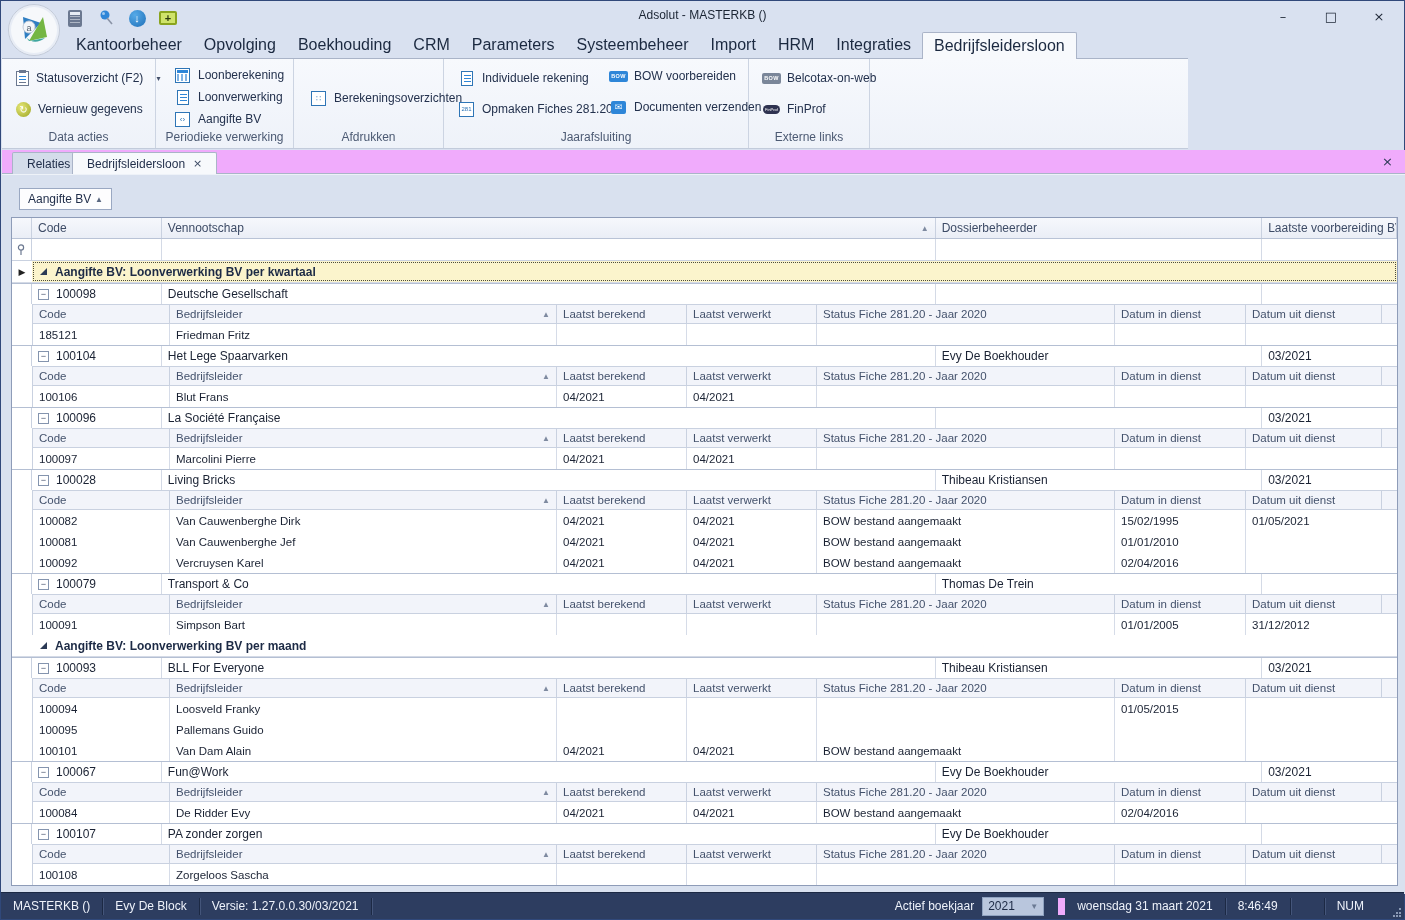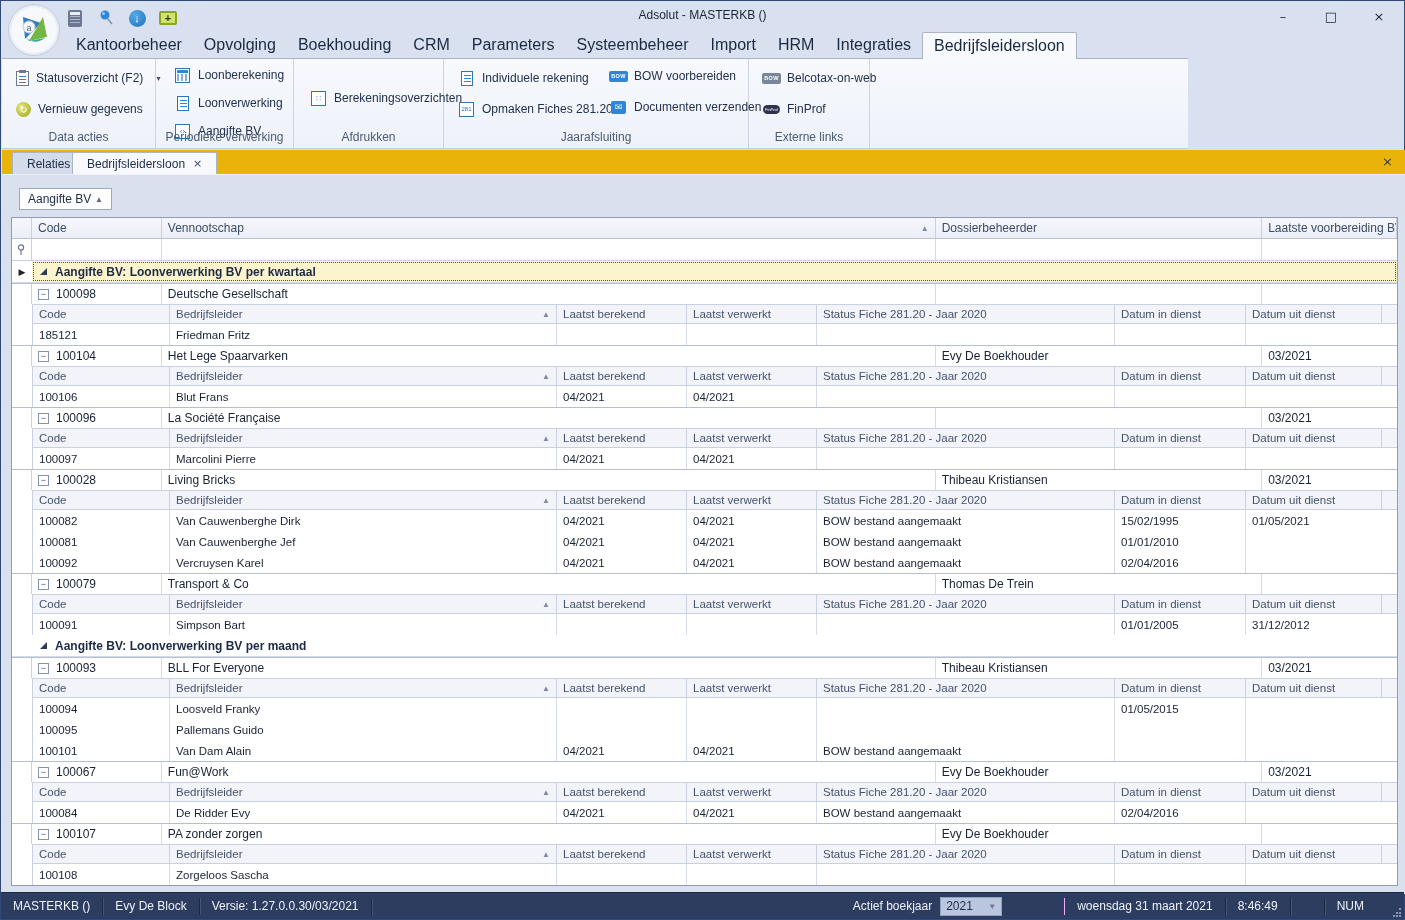--- a/index.html
+++ b/index.html
@@ -189,7 +189,7 @@
     </div>
 
     <div class="rgroup" style="width:138px; padding-left:12px;">
-      <div class="rcol" style="gap:6px;">
+      <div class="rcol" style="gap:0;">
         <div class="rbtn">
           <span class="ico">
               <span class="i-calc">

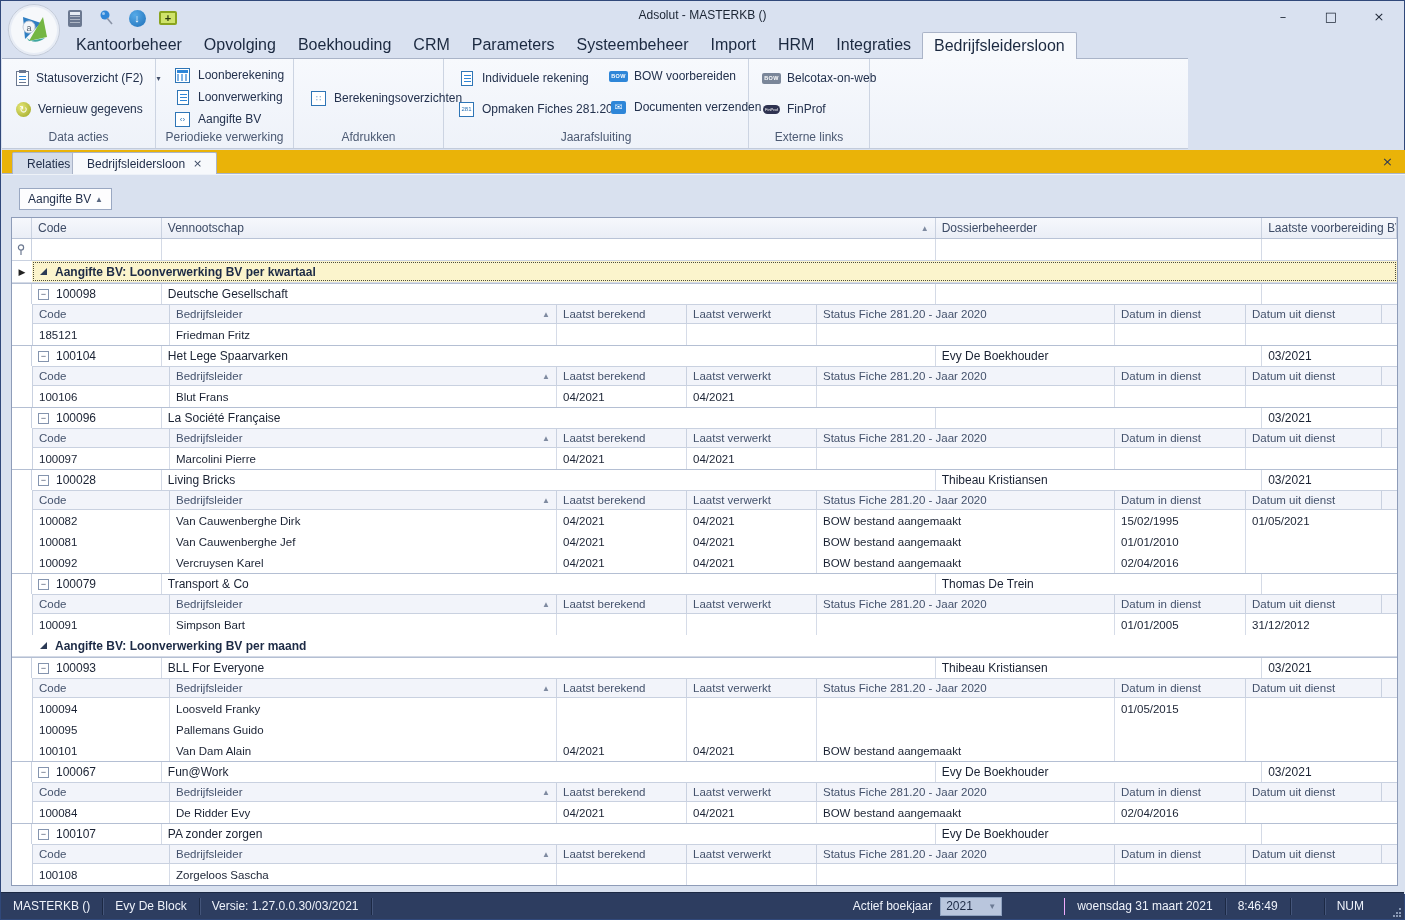--- a/index.html
+++ b/index.html
@@ -50,7 +50,7 @@
   .i-screen { width:18px; height:14px; border:2px solid #8aa41e; background:#cfe36a; border-radius:2px; display:flex; align-items:center; justify-content:center; color:#2c3a10; font-size:11px; font-weight:bold; }
 
   
-  .doctab-strip { position:absolute; left:1px; top:149px; width:1403px; height:24px; background:#eab308; border-bottom:1px solid #aab4c8;padding-left:44px; }
+  .doctab-strip { position:absolute; left:1px; top:149px; width:1403px; height:24px; background:#f0abfc; border-bottom:1px solid #aab4c8;padding-left:44px; }
   .doctab { position:absolute; top:2px; height:22px; display:flex; align-items:center; gap:8px; padding:0 14px; font-size:12px; color:#1e2c48; }
   .doctab.inactive { left:10px; background:#d4dcea; border:1px solid #aab4c8; border-bottom:none; border-radius:2px 2px 0 0; }
   .doctab.active { left:70px; background:#f7f9fc; border:1px solid #aab4c8; border-bottom:none; border-radius:2px 2px 0 0; z-index:2; }

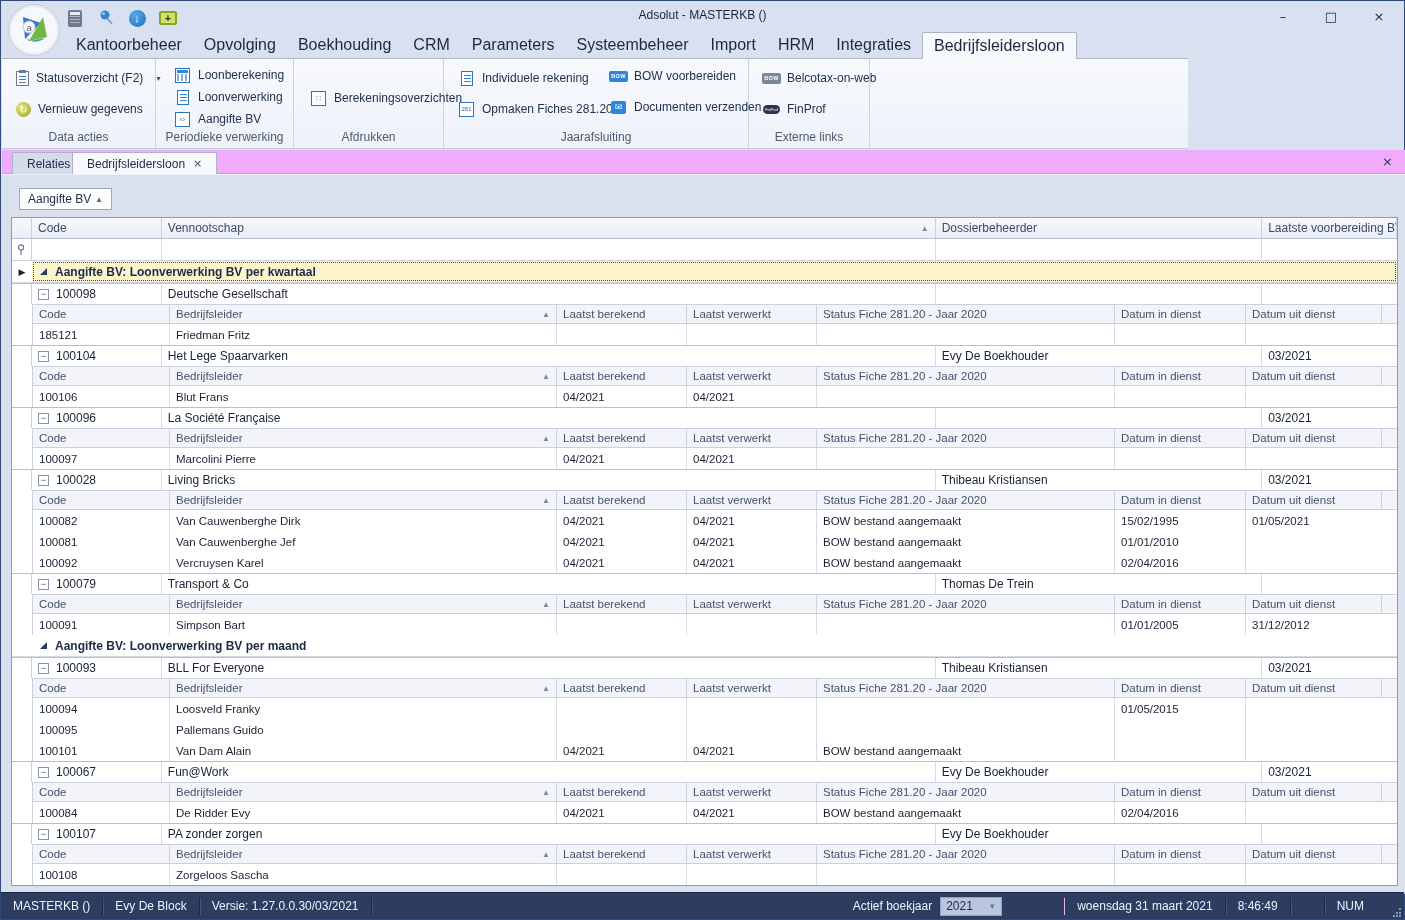--- a/index.html
+++ b/index.html
@@ -741,7 +741,7 @@
         <span class="dd">▼</span>
       </span>
     </div>
-    <div class="sseg" style="border-left:1px solid #f0abfc;margin-left:48px;">woensdag 31 maart 2021</div>
+    <div class="sseg" style="border-left:7px solid #f0abfc;">woensdag 31 maart 2021</div>
     <div class="sseg">8:46:49</div>
     <div class="sseg" style="width:34px;"></div>
     <div class="sseg" style="border-right:none;box-shadow:none;padding-right:40px;">NUM</div>

